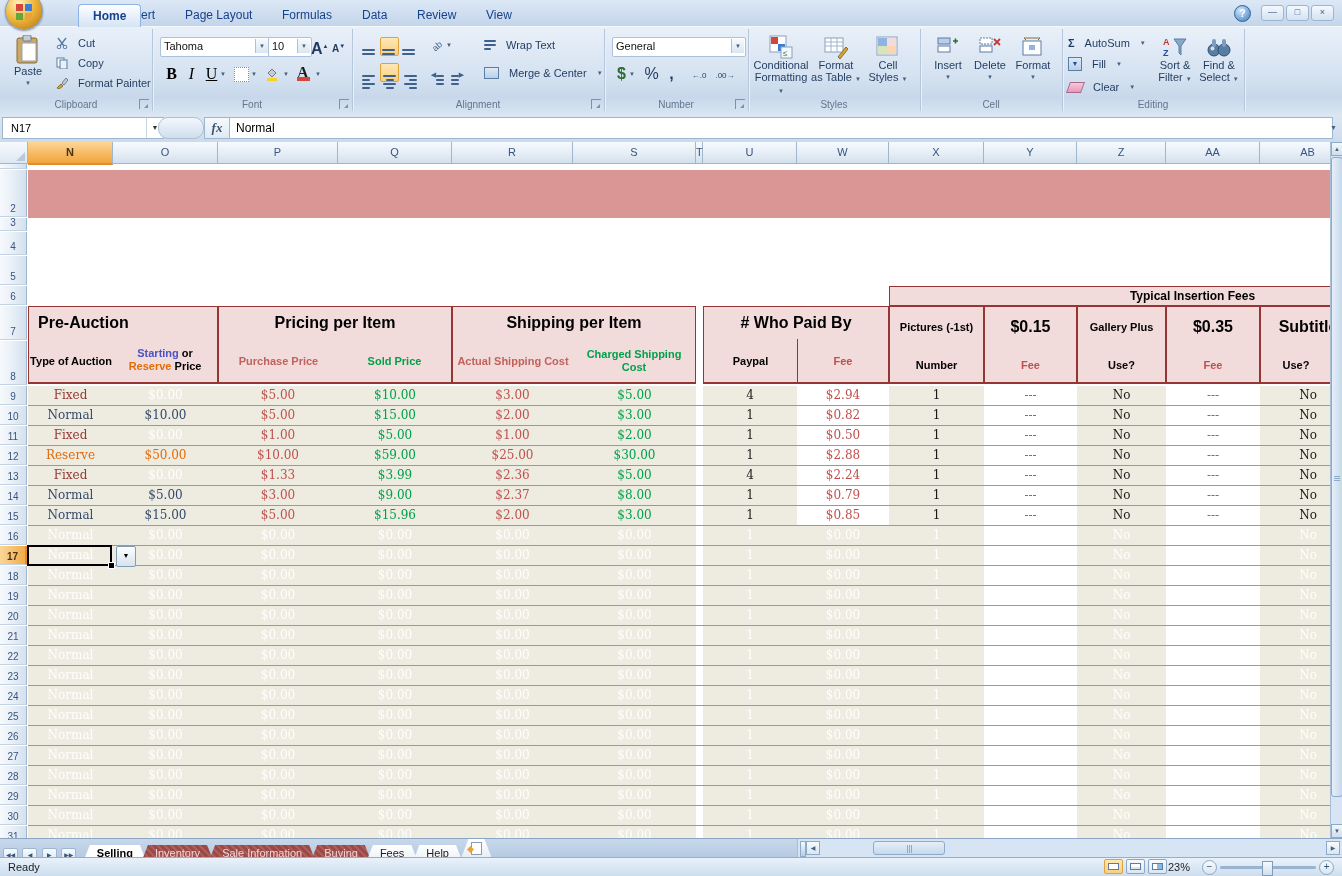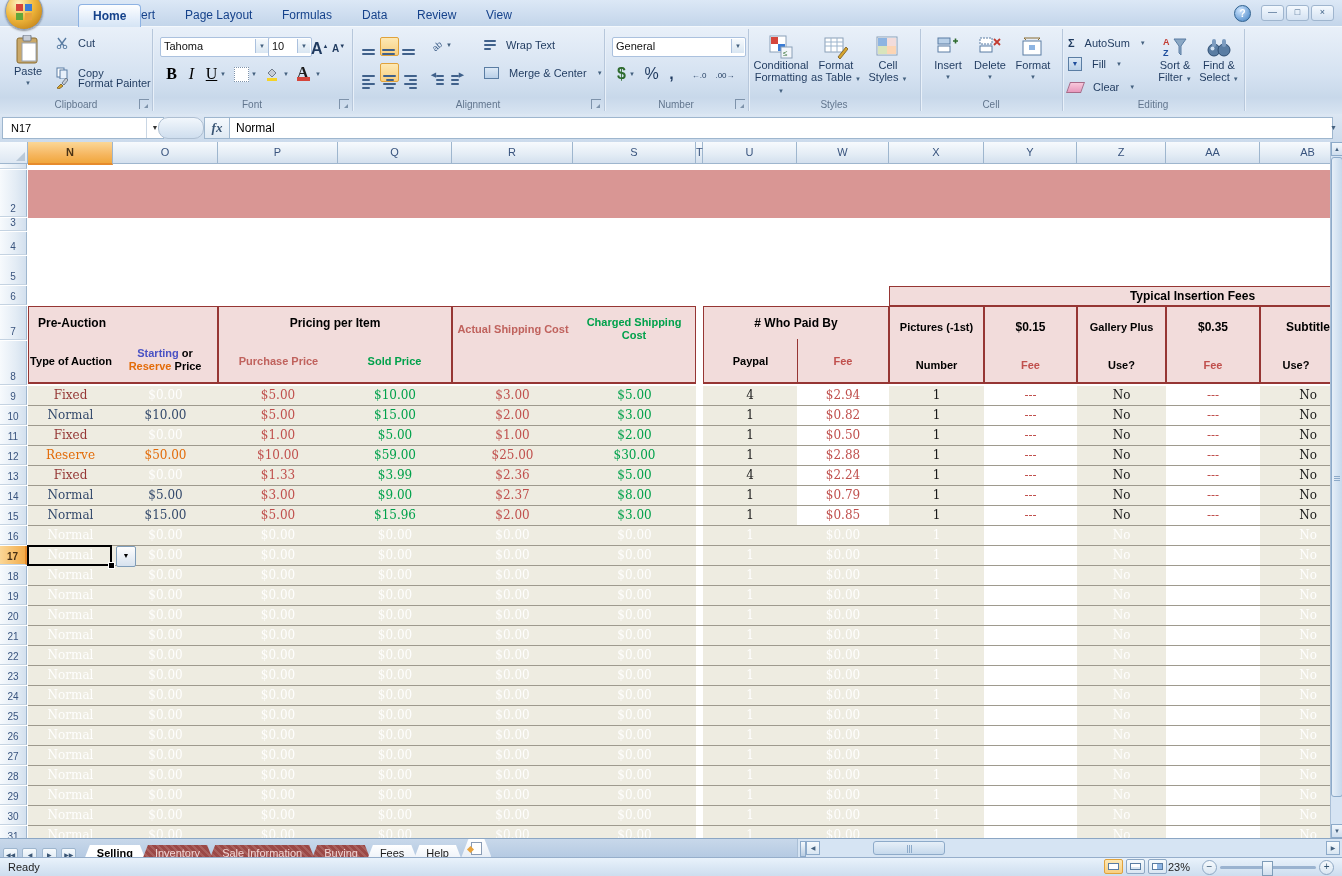--- a/index.html
+++ b/index.html
@@ -169,7 +169,7 @@
       </svg>
         <span>Cut</span>
     </div>
-    <div class="rbtn" style="left:56px;top:38px;">
+    <div class="rbtn" style="left:56px;top:28px;">
       <svg width="12" height="12" viewBox="0 0 12 12">
         <rect x="1" y="1" width="7" height="9" fill="#fff" stroke="#5a7da3"></rect>
         <rect x="4" y="3" width="7" height="9" fill="#e8f0fa" stroke="#5a7da3"></rect>

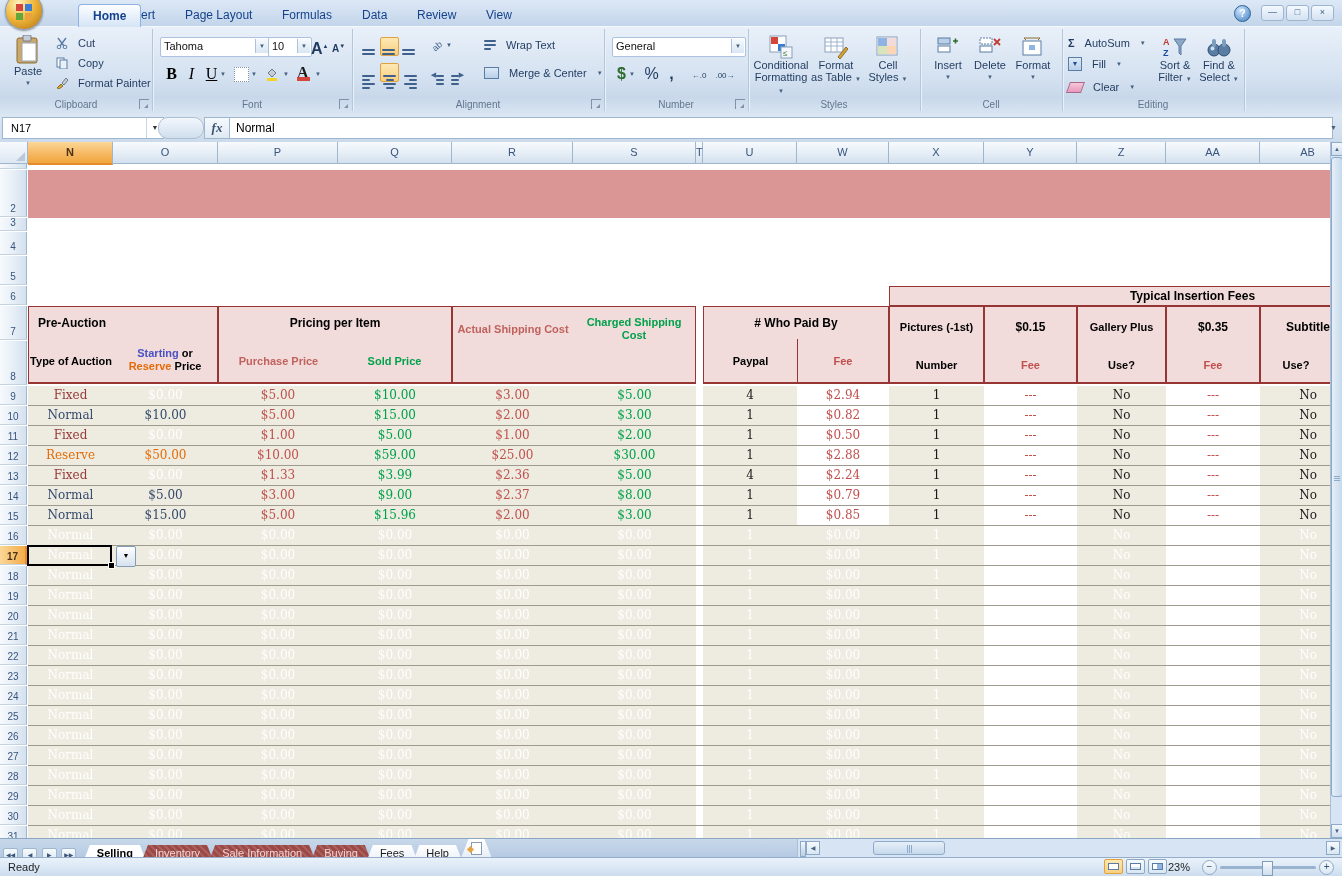--- a/index.html
+++ b/index.html
@@ -63,7 +63,7 @@
   #banner{left:28px;top:28px;width:1302px;height:48px;background:#D99694;}
   
   .hbox{position:absolute;top:164px;height:78px;background:#F2DCDB;border:1px solid #963634;border-bottom:2px solid #963634;box-sizing:border-box;color:#000;}
-  .h7{height:32px;display:flex;align-items:center;justify-content:center;font-weight:bold;font-size:12px;}
+  .h7{height:32px;display:flex;align-items:center;justify-content:center;font-weight:bold;font-size:16px;}
   .h8{display:flex;height:44px;}
   .h8 .hc{display:flex;align-items:center;justify-content:center;text-align:center;font-weight:bold;font-size:11px;line-height:13px;box-sizing:border-box;}
   .rose{color:#C0504D;} .roseL{color:#C0625D;} .green{color:#00A14B;}

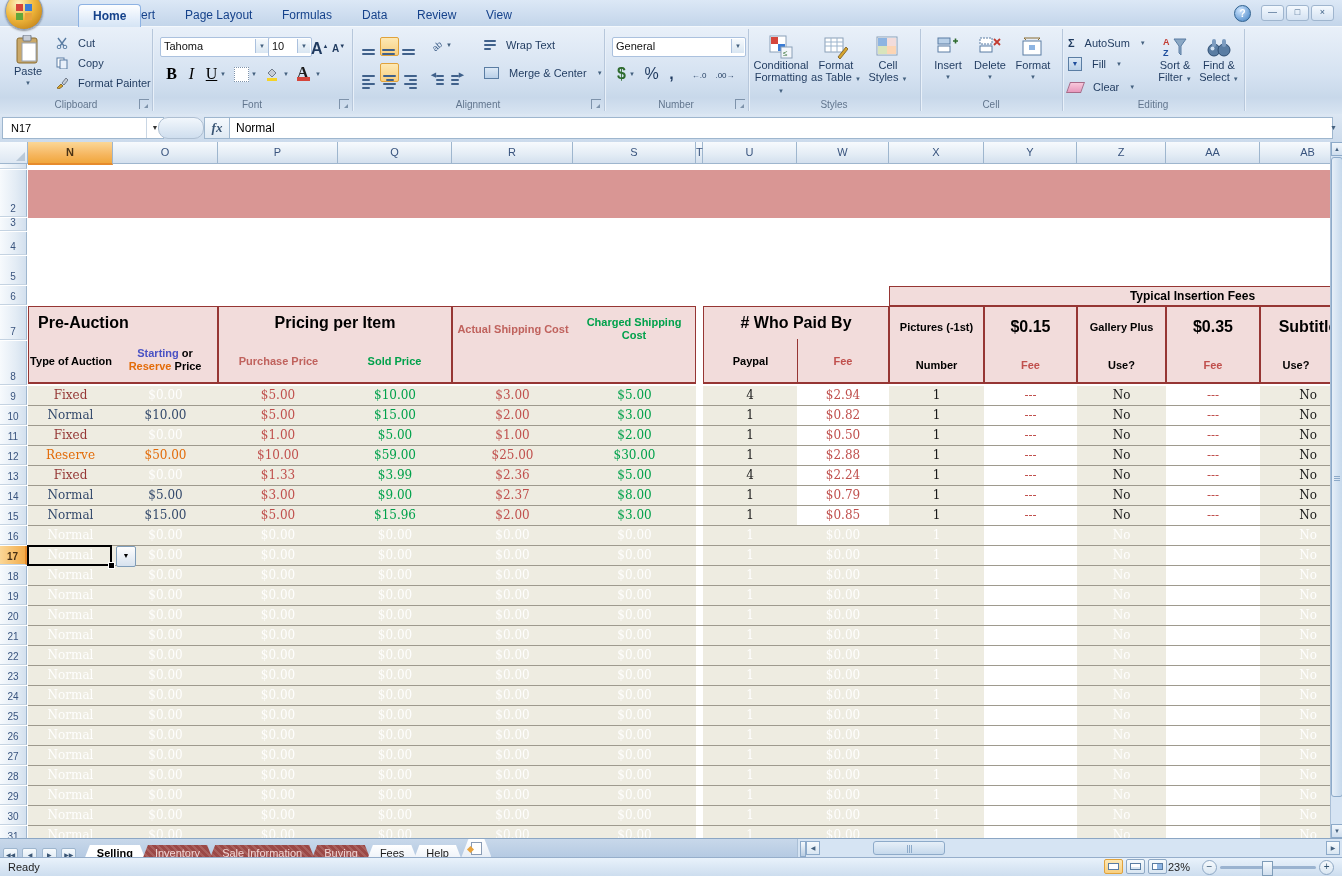--- a/index.html
+++ b/index.html
@@ -434,6 +434,7 @@
     </div>
 
     <div class="hbox" style="left:452px;width:244px;">
+      <div class="h7">Shipping per Item</div>
       <div class="h8">
         <div class="hc roseL" style="width:121px;">Actual Shipping Cost</div>
         <div class="hc green" style="width:123px;">Charged Shipping Cost</div>

